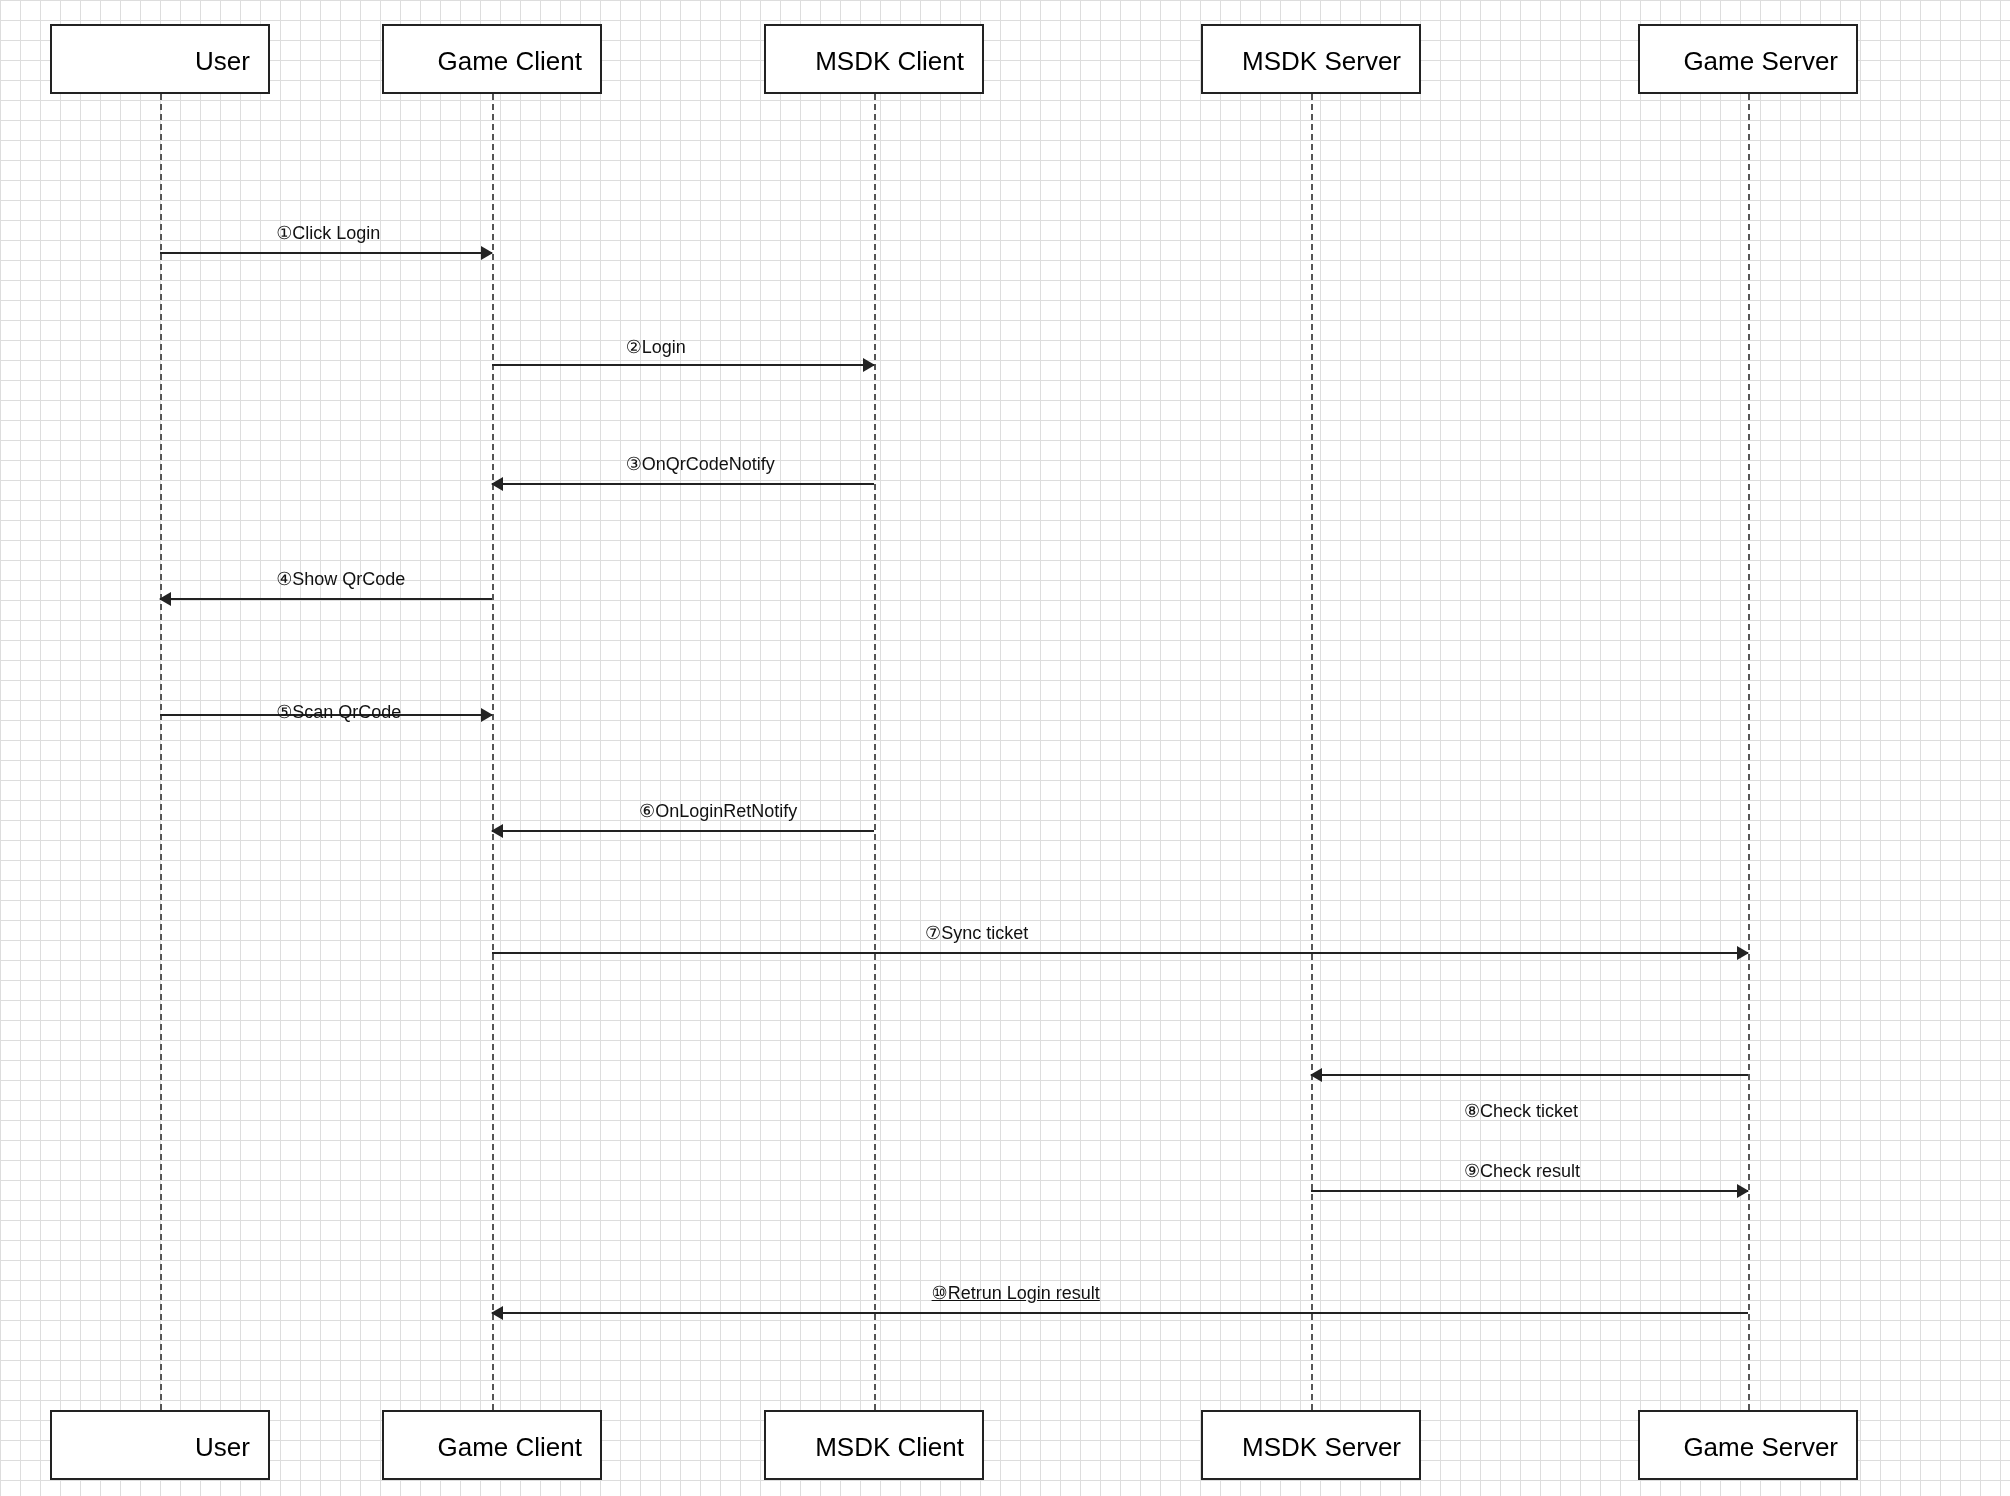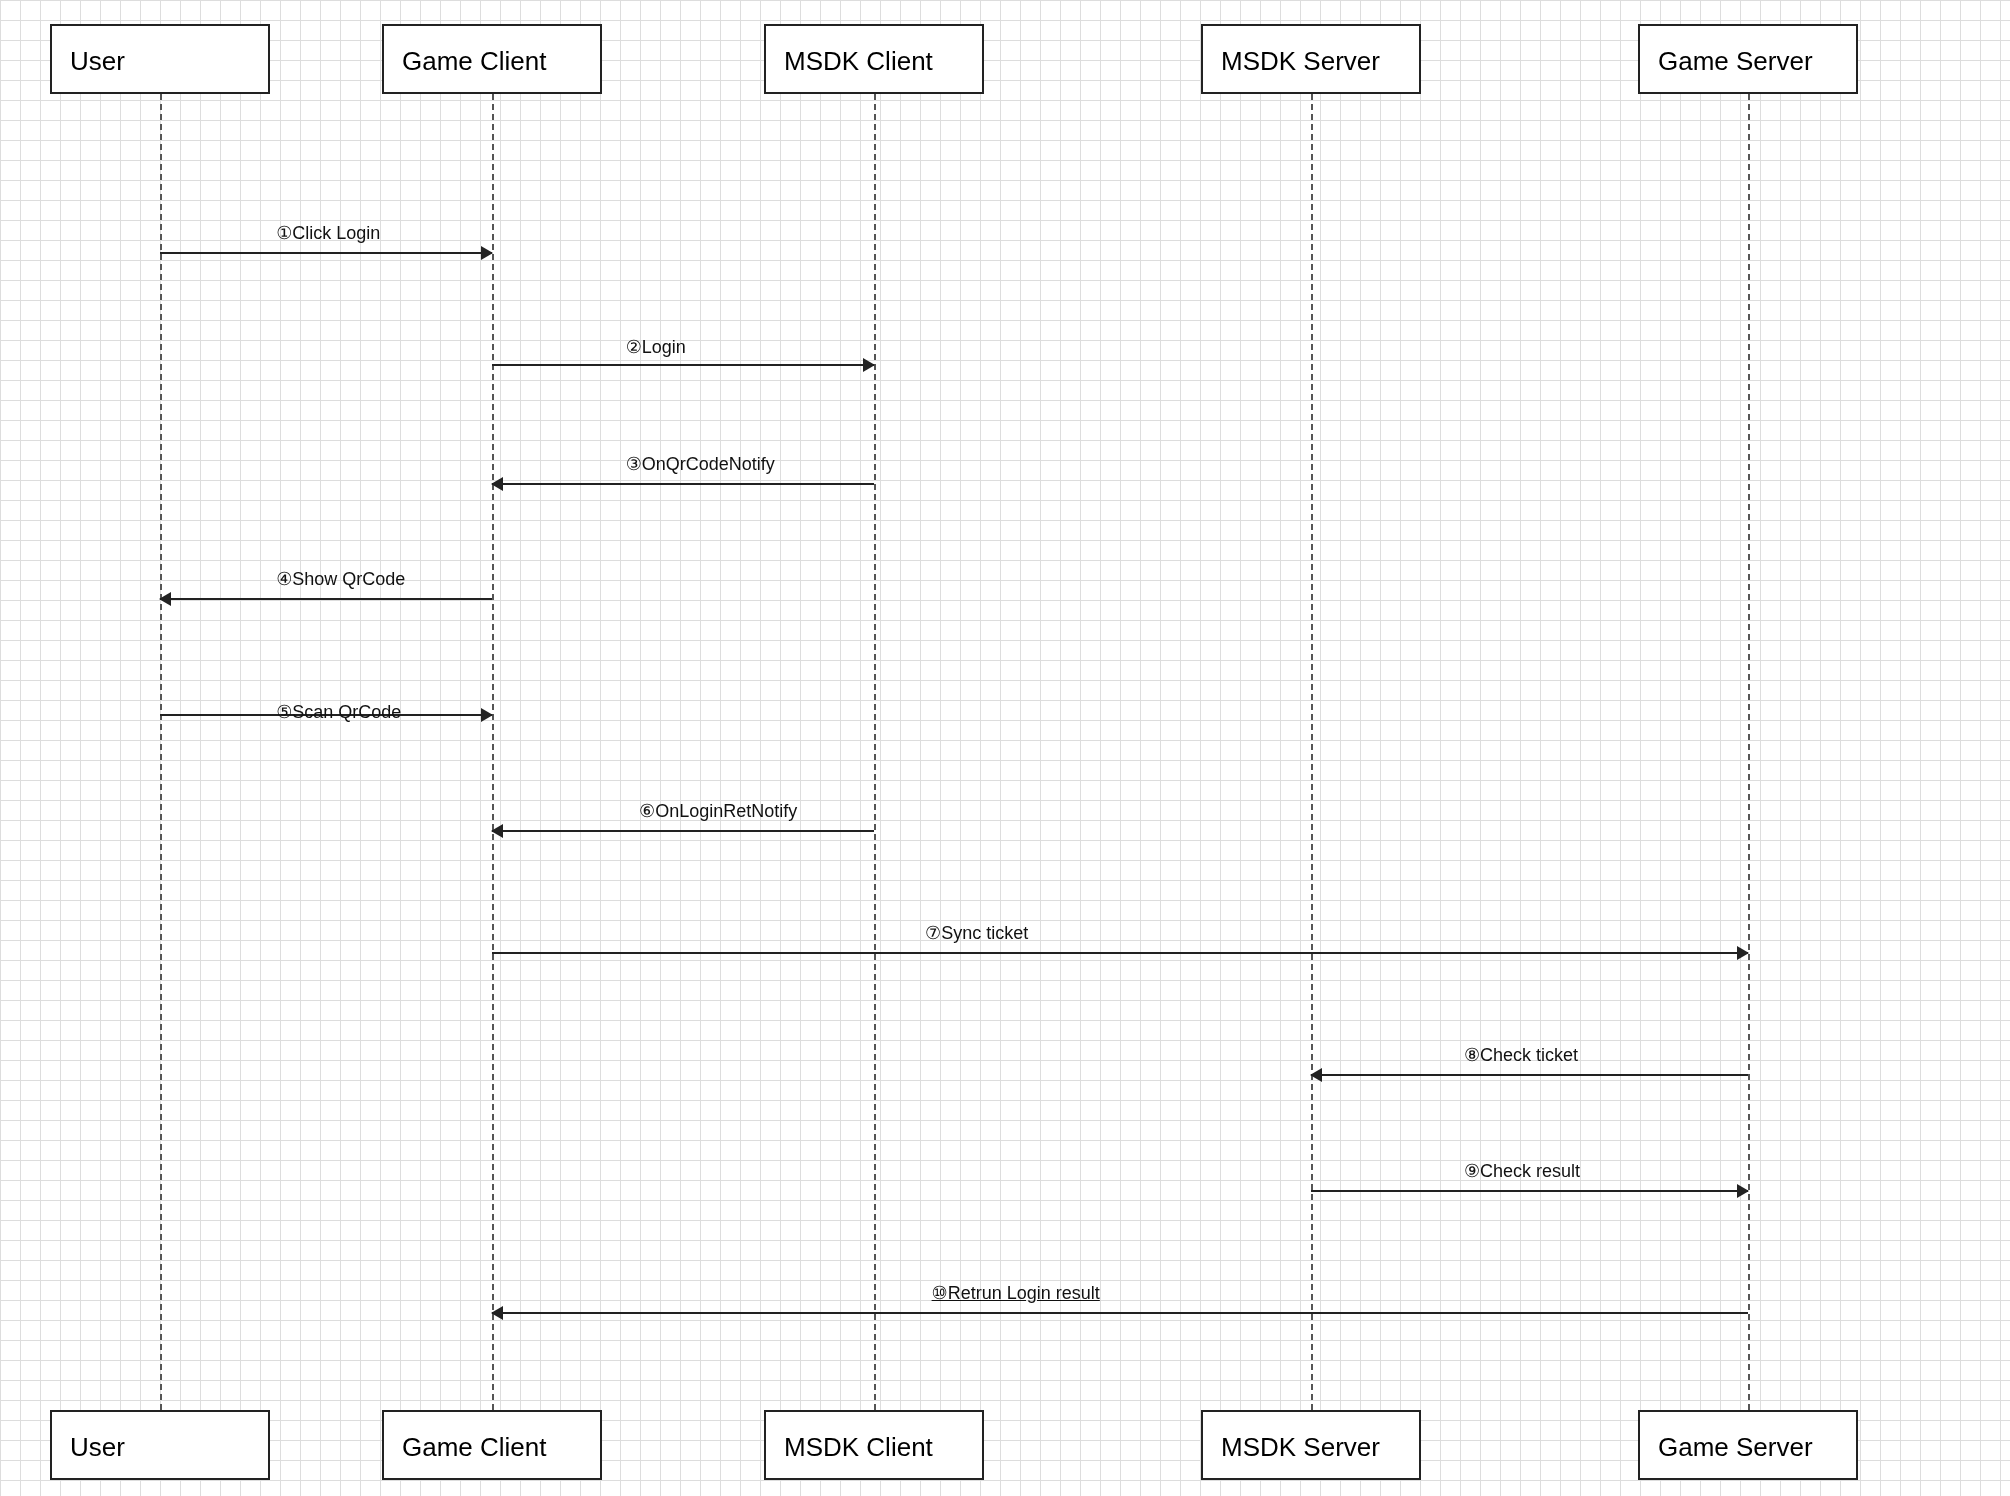--- a/index.html
+++ b/index.html
@@ -28,7 +28,7 @@
       font-size: 26px;
       font-weight: normal;
       white-space: nowrap;
-      text-align: left;
+      text-align: right;
     }
     .lifeline {
       position: absolute;

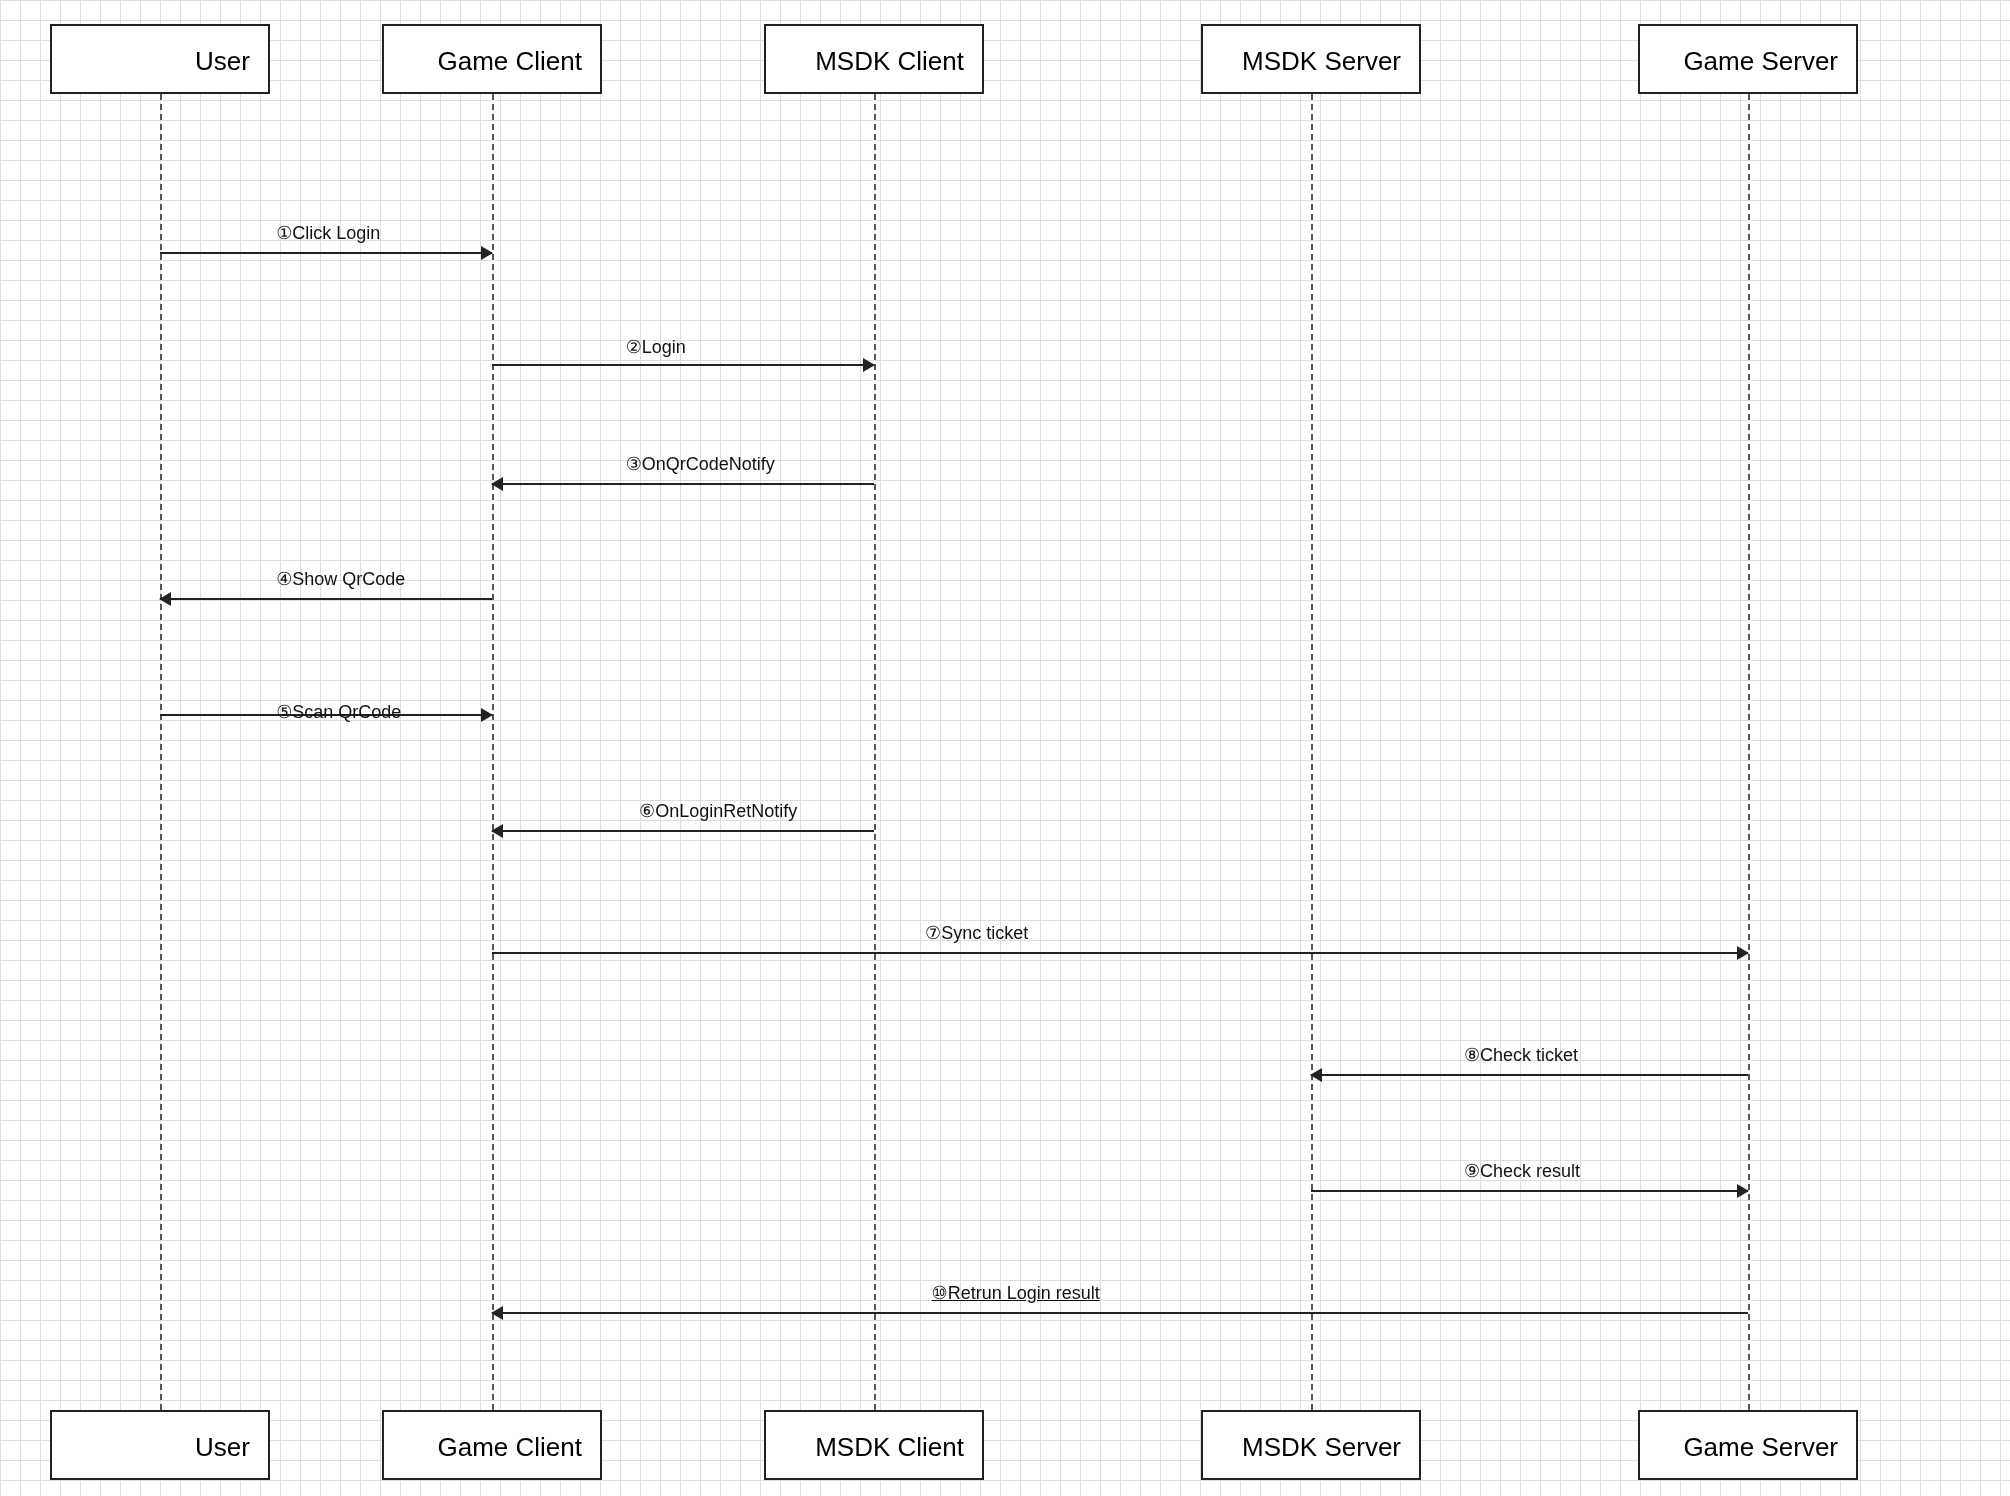--- a/index.html
+++ b/index.html
@@ -100,7 +100,7 @@
     <div class="arrow-line arrow-right" style="left: 492px; top: 952px; width: 1256px;"></div>
     <div class="arrow-label" style="top: 922px; left: 925px;">⑦Sync ticket</div>
     <div class="arrow-line arrow-left" style="left: 1311px; top: 1074px; width: 437px;"></div>
-    <div class="arrow-label" style="top: 1044px; left: 1463.95px;">⑧Check ticket</div>
+    <div class="arrow-label" style="top: 1100px; left: 1463.95px;">⑧Check ticket</div>
     <div class="arrow-line arrow-right" style="left: 1311px; top: 1190px; width: 437px;"></div>
     <div class="arrow-label" style="top: 1160px; left: 1463.95px;">⑨Check result</div>
     <div class="arrow-line arrow-left" style="left: 492px; top: 1312px; width: 1256px;"></div>

